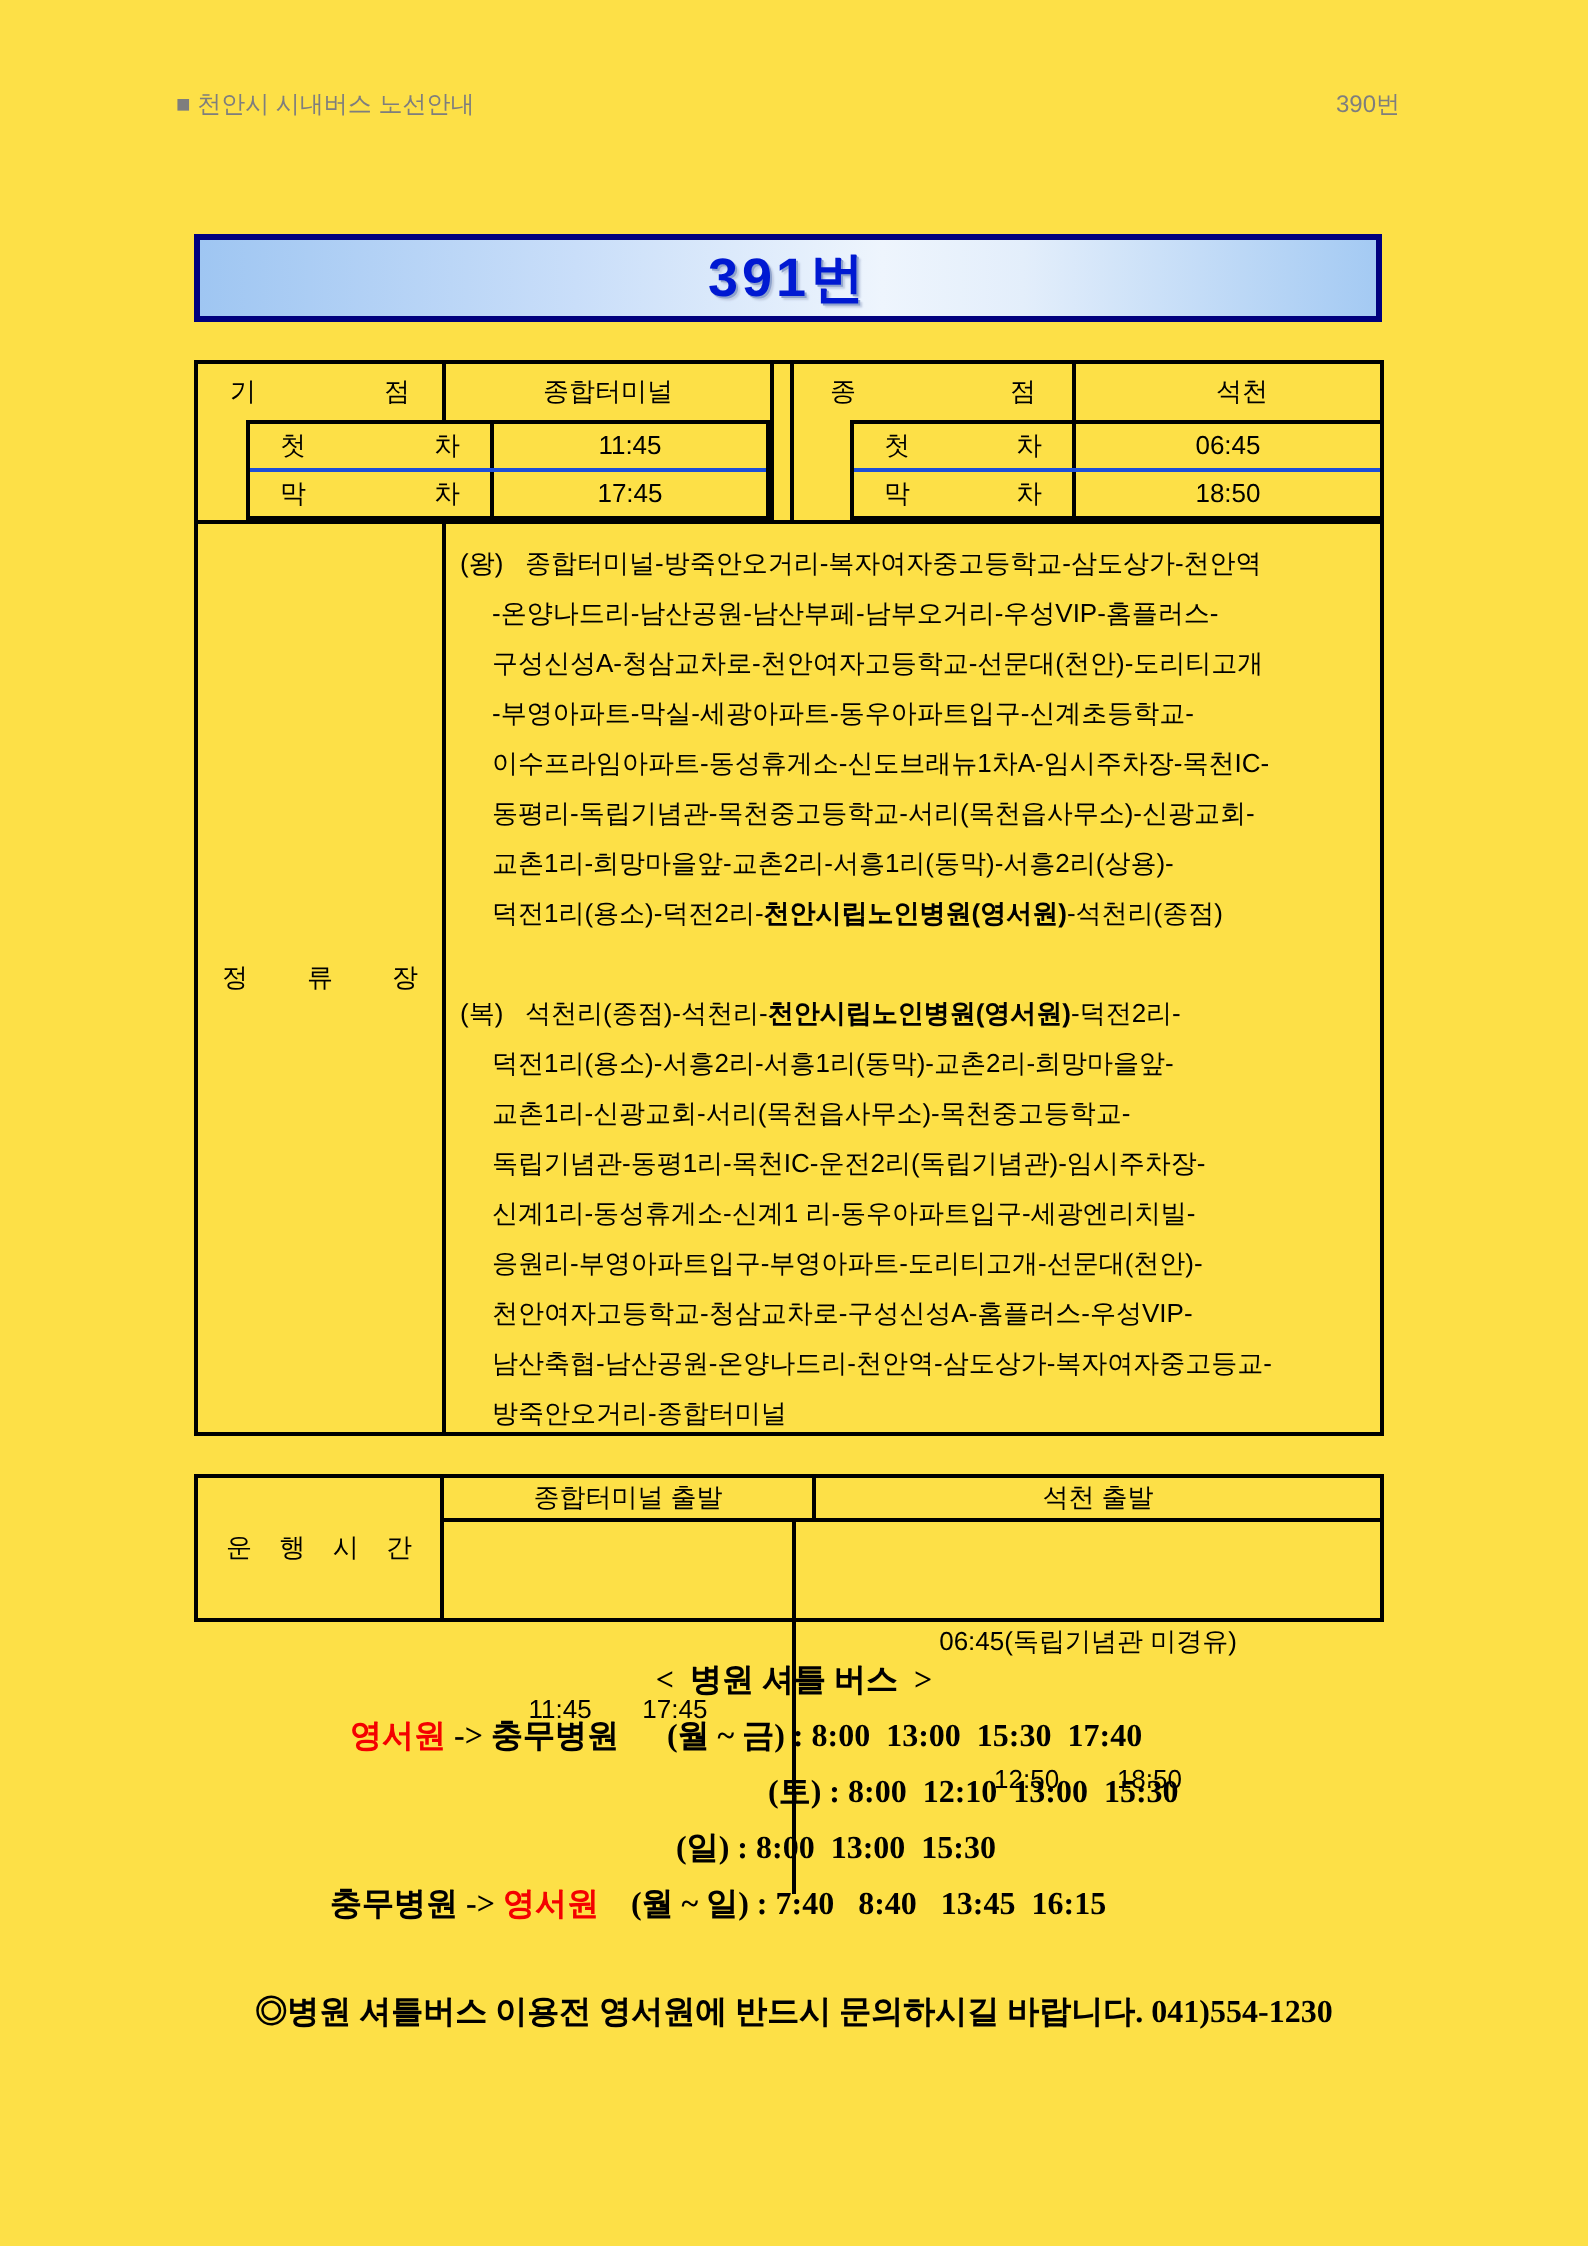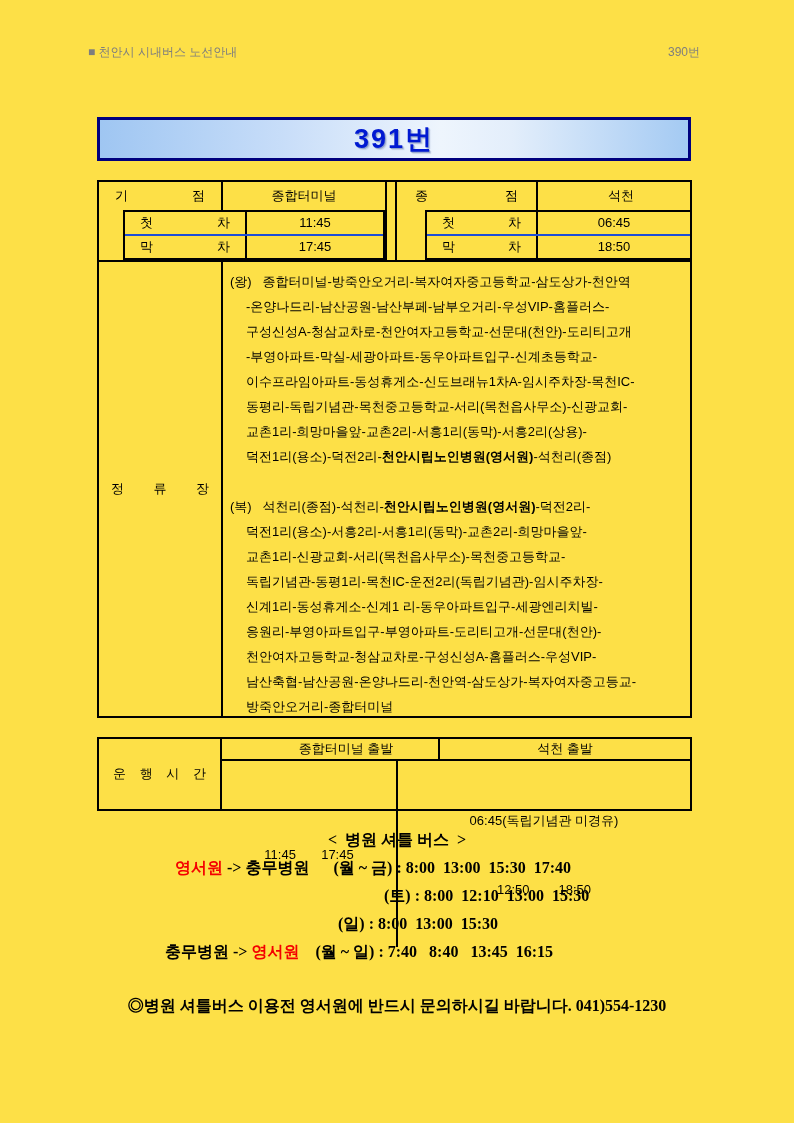--- a/index.html
+++ b/index.html
@@ -81,7 +81,7 @@
   .schedule-label > div { width:100%; padding:0 14px; box-sizing:border-box; }
   .schedule-right { flex:1; display:flex; flex-direction:column; }
   .schedule-head { height:21px; border-bottom:2px solid #000; display:flex; }
-  .sh-c1 { width:186px; box-sizing:border-box; border-right:2px solid #000; text-align:center; line-height:20px;margin-left:32px; }
+  .sh-c1 { width:186px; box-sizing:border-box; border-right:2px solid #000; text-align:center; line-height:20px; }
   .sh-c2 { flex:1; text-align:center; line-height:20px; }
   .schedule-body { flex:1; display:flex; }
   .sb-c1 { width:176px; box-sizing:border-box; border-right:2px solid #000;

